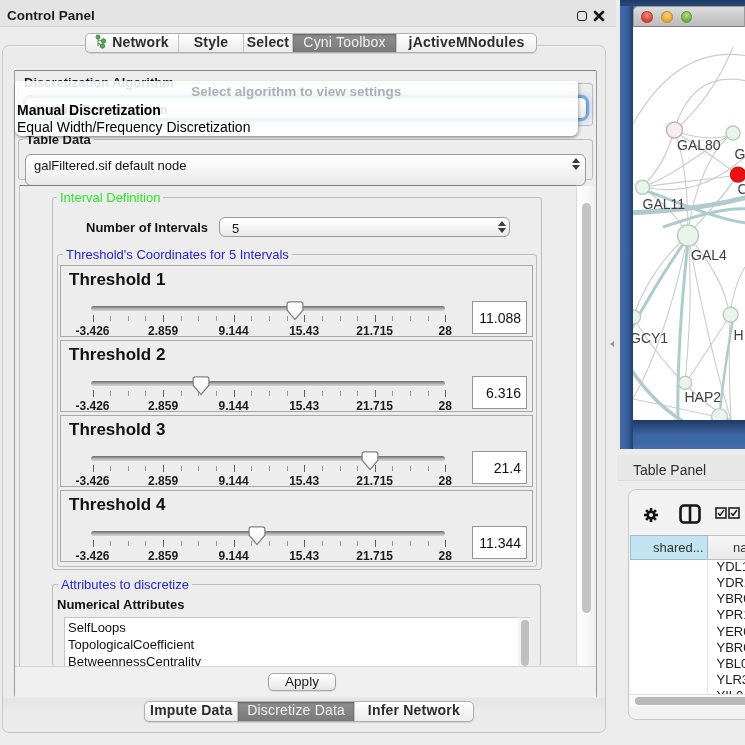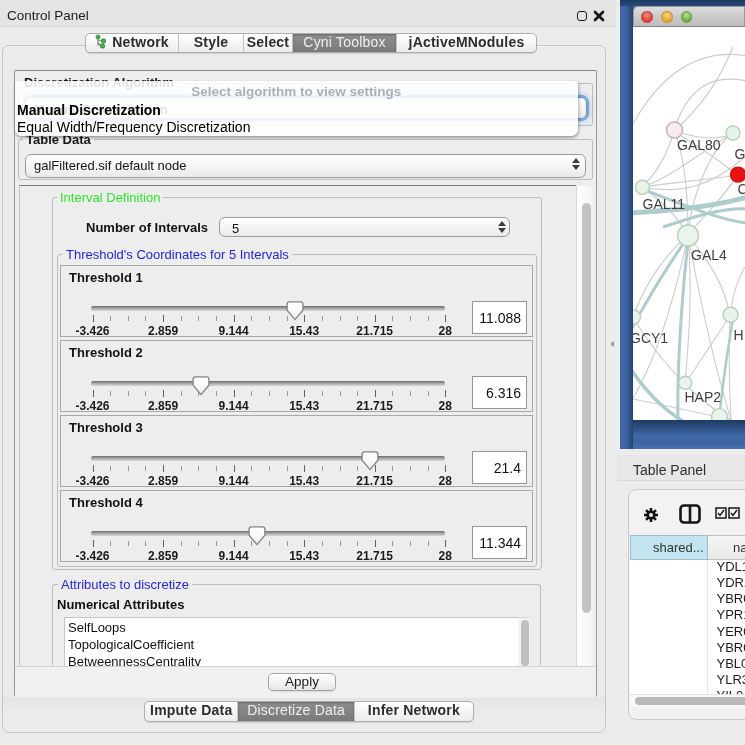--- a/index.html
+++ b/index.html
@@ -35,7 +35,7 @@
 </style></head><body>
 <div id="app">
 <div class="abs" style="left:0;top:0;width:616px;height:27px;background:#e5e4e5;border-bottom:1px solid #d4d4d4;"></div>
-<div class="abs" style="left:7px;top:7.5px;font-size:13.5px;color:#1c1c1c;">Control Panel</div>
+<div class="abs" style="left:7px;top:7.5px;font-size:13.5px;color:#1c1c1c;font-weight:bold;">Control Panel</div>
 <div class="abs" style="left:577px;top:11px;width:10px;height:10px;border:1.9px solid #1a1a1a;border-radius:3px;"></div>
 <svg class="abs" style="left:593px;top:10px;" width="12" height="12" viewBox="0 0 12 12">
       <path d="M2,2 L10,10 M10,2 L2,10" stroke="#111" stroke-width="2.6" stroke-linecap="round"></path>

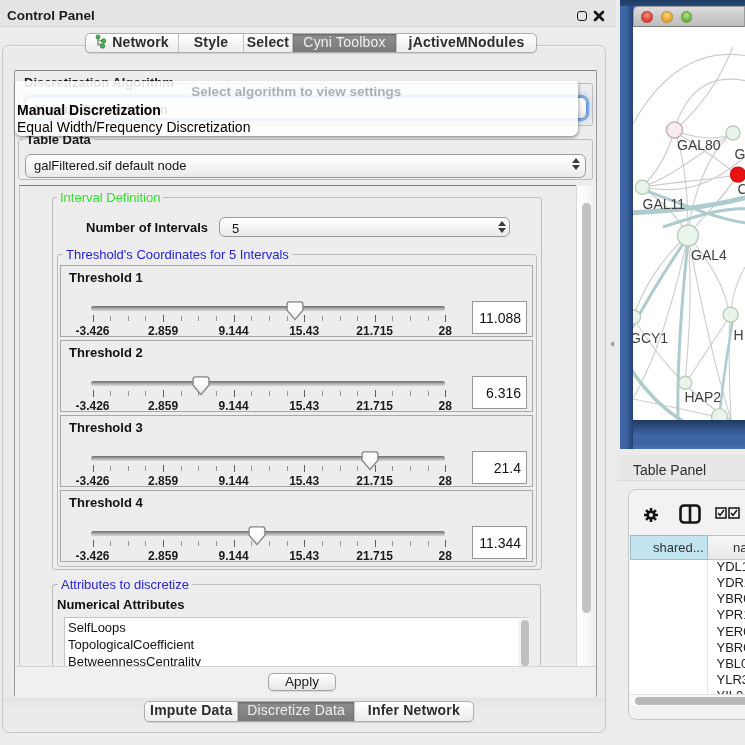--- a/index.html
+++ b/index.html
@@ -61,7 +61,7 @@
     </div>
 <div class="abs group" style="left:18px;top:139px;width:575px;height:41px;"></div>
 <div class="abs gtitle" style="left:23px;top:133px;font-weight:bold;color:#1a1a1a;">Table Data</div>
-<div class="combo" style="left:25px;top:154px;width:561px;height:24px;">
+<div class="combo" style="left:25px;top:154px;width:561px;height:32px;">
       <span class="ctext">galFiltered.sif default node</span>
       <div class="spin" style="left:546px;top:3px;">
         <div class="up"></div>

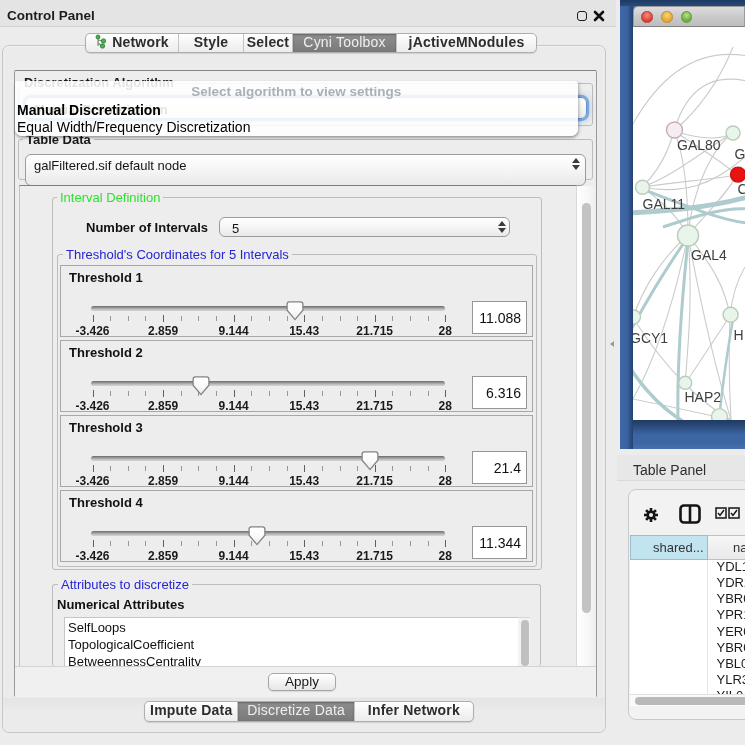--- a/index.html
+++ b/index.html
@@ -22,7 +22,7 @@
 .spin .up{position:absolute;left:0;top:0;width:0;height:0;border-left:4px solid transparent;border-right:4px solid transparent;border-bottom:5px solid #3c3c3c;}
 .spin .dn{position:absolute;left:0;top:7px;width:0;height:0;border-left:4px solid transparent;border-right:4px solid transparent;border-top:5px solid #3c3c3c;}
 .thpanel{position:absolute;border:1px solid #a8a8a8;background:#ededed;}
-.thlabel{position:absolute;left:8px;top:3.5px;font-size:13px;font-weight:bold;color:#111;}
+.thlabel{position:absolute;left:8px;top:3.5px;font-size:17px;font-weight:bold;color:#111;}
 .track{position:absolute;height:5px;border-radius:2.5px;
 background:linear-gradient(180deg,#6a6a6a 0%,#909090 30%,#bcbcbc 65%,#d6d6d6 100%);}
 .tick{position:absolute;width:1px;height:5px;background:#979797;}

